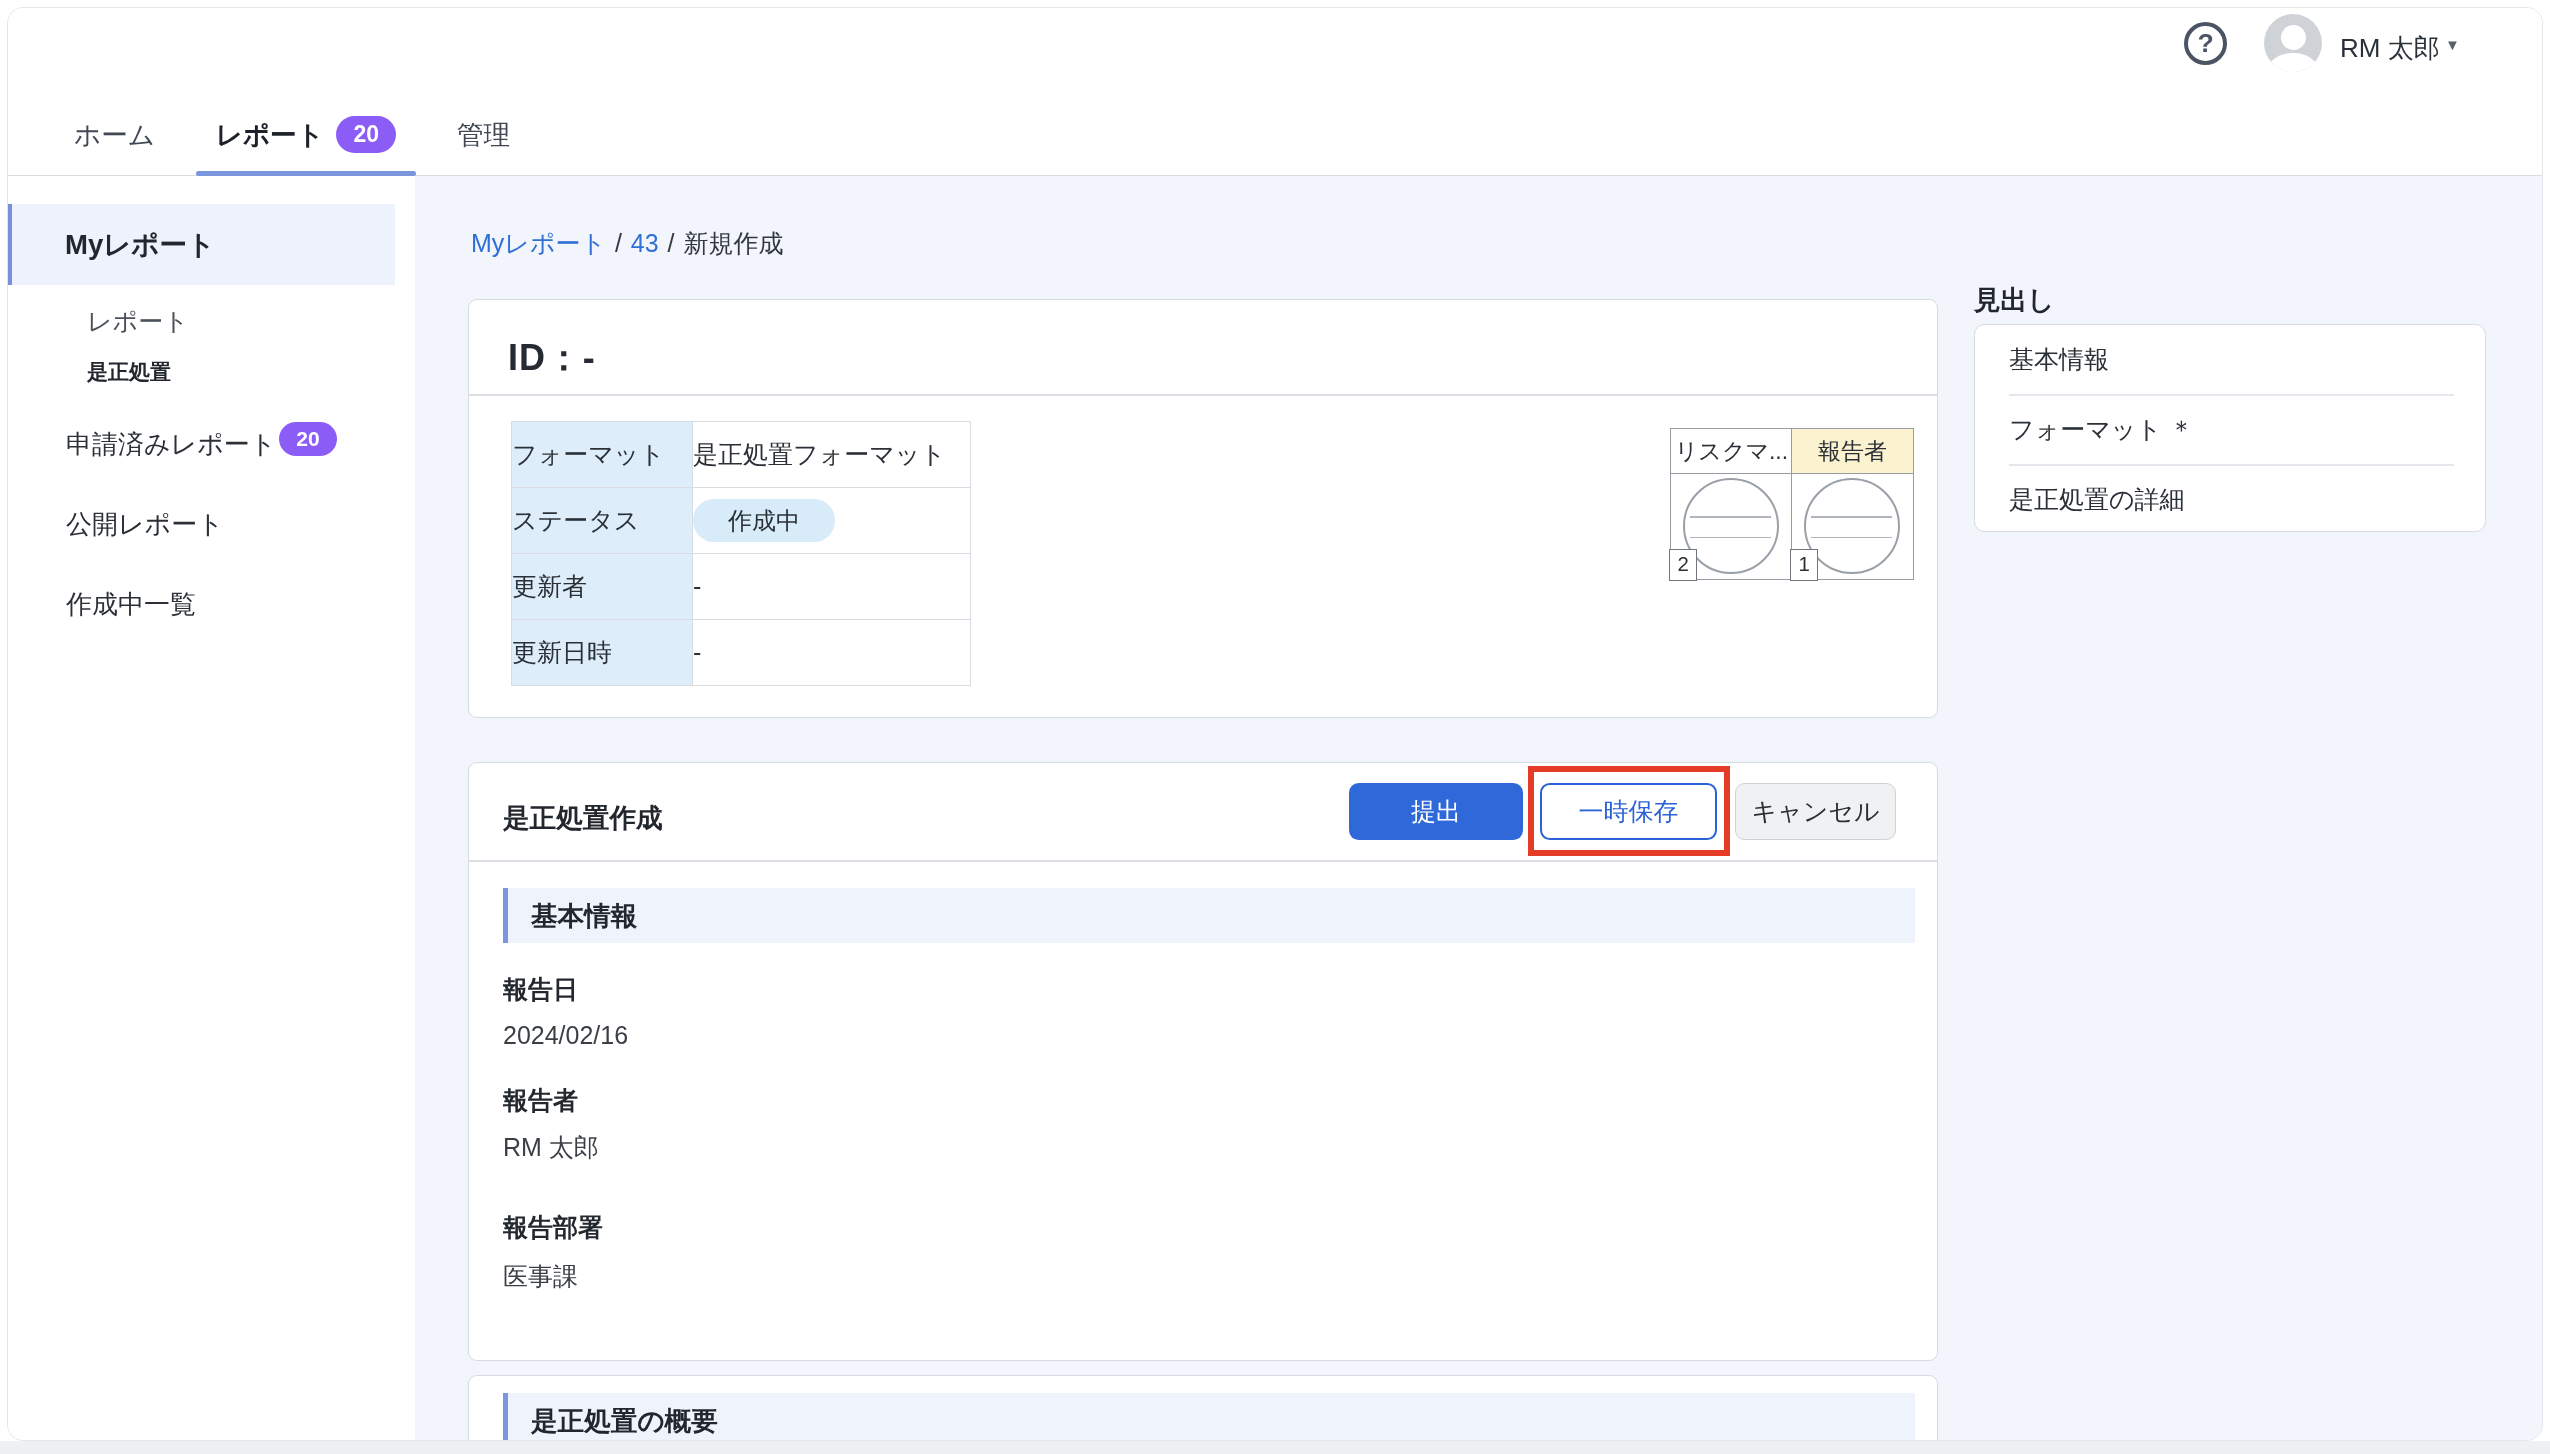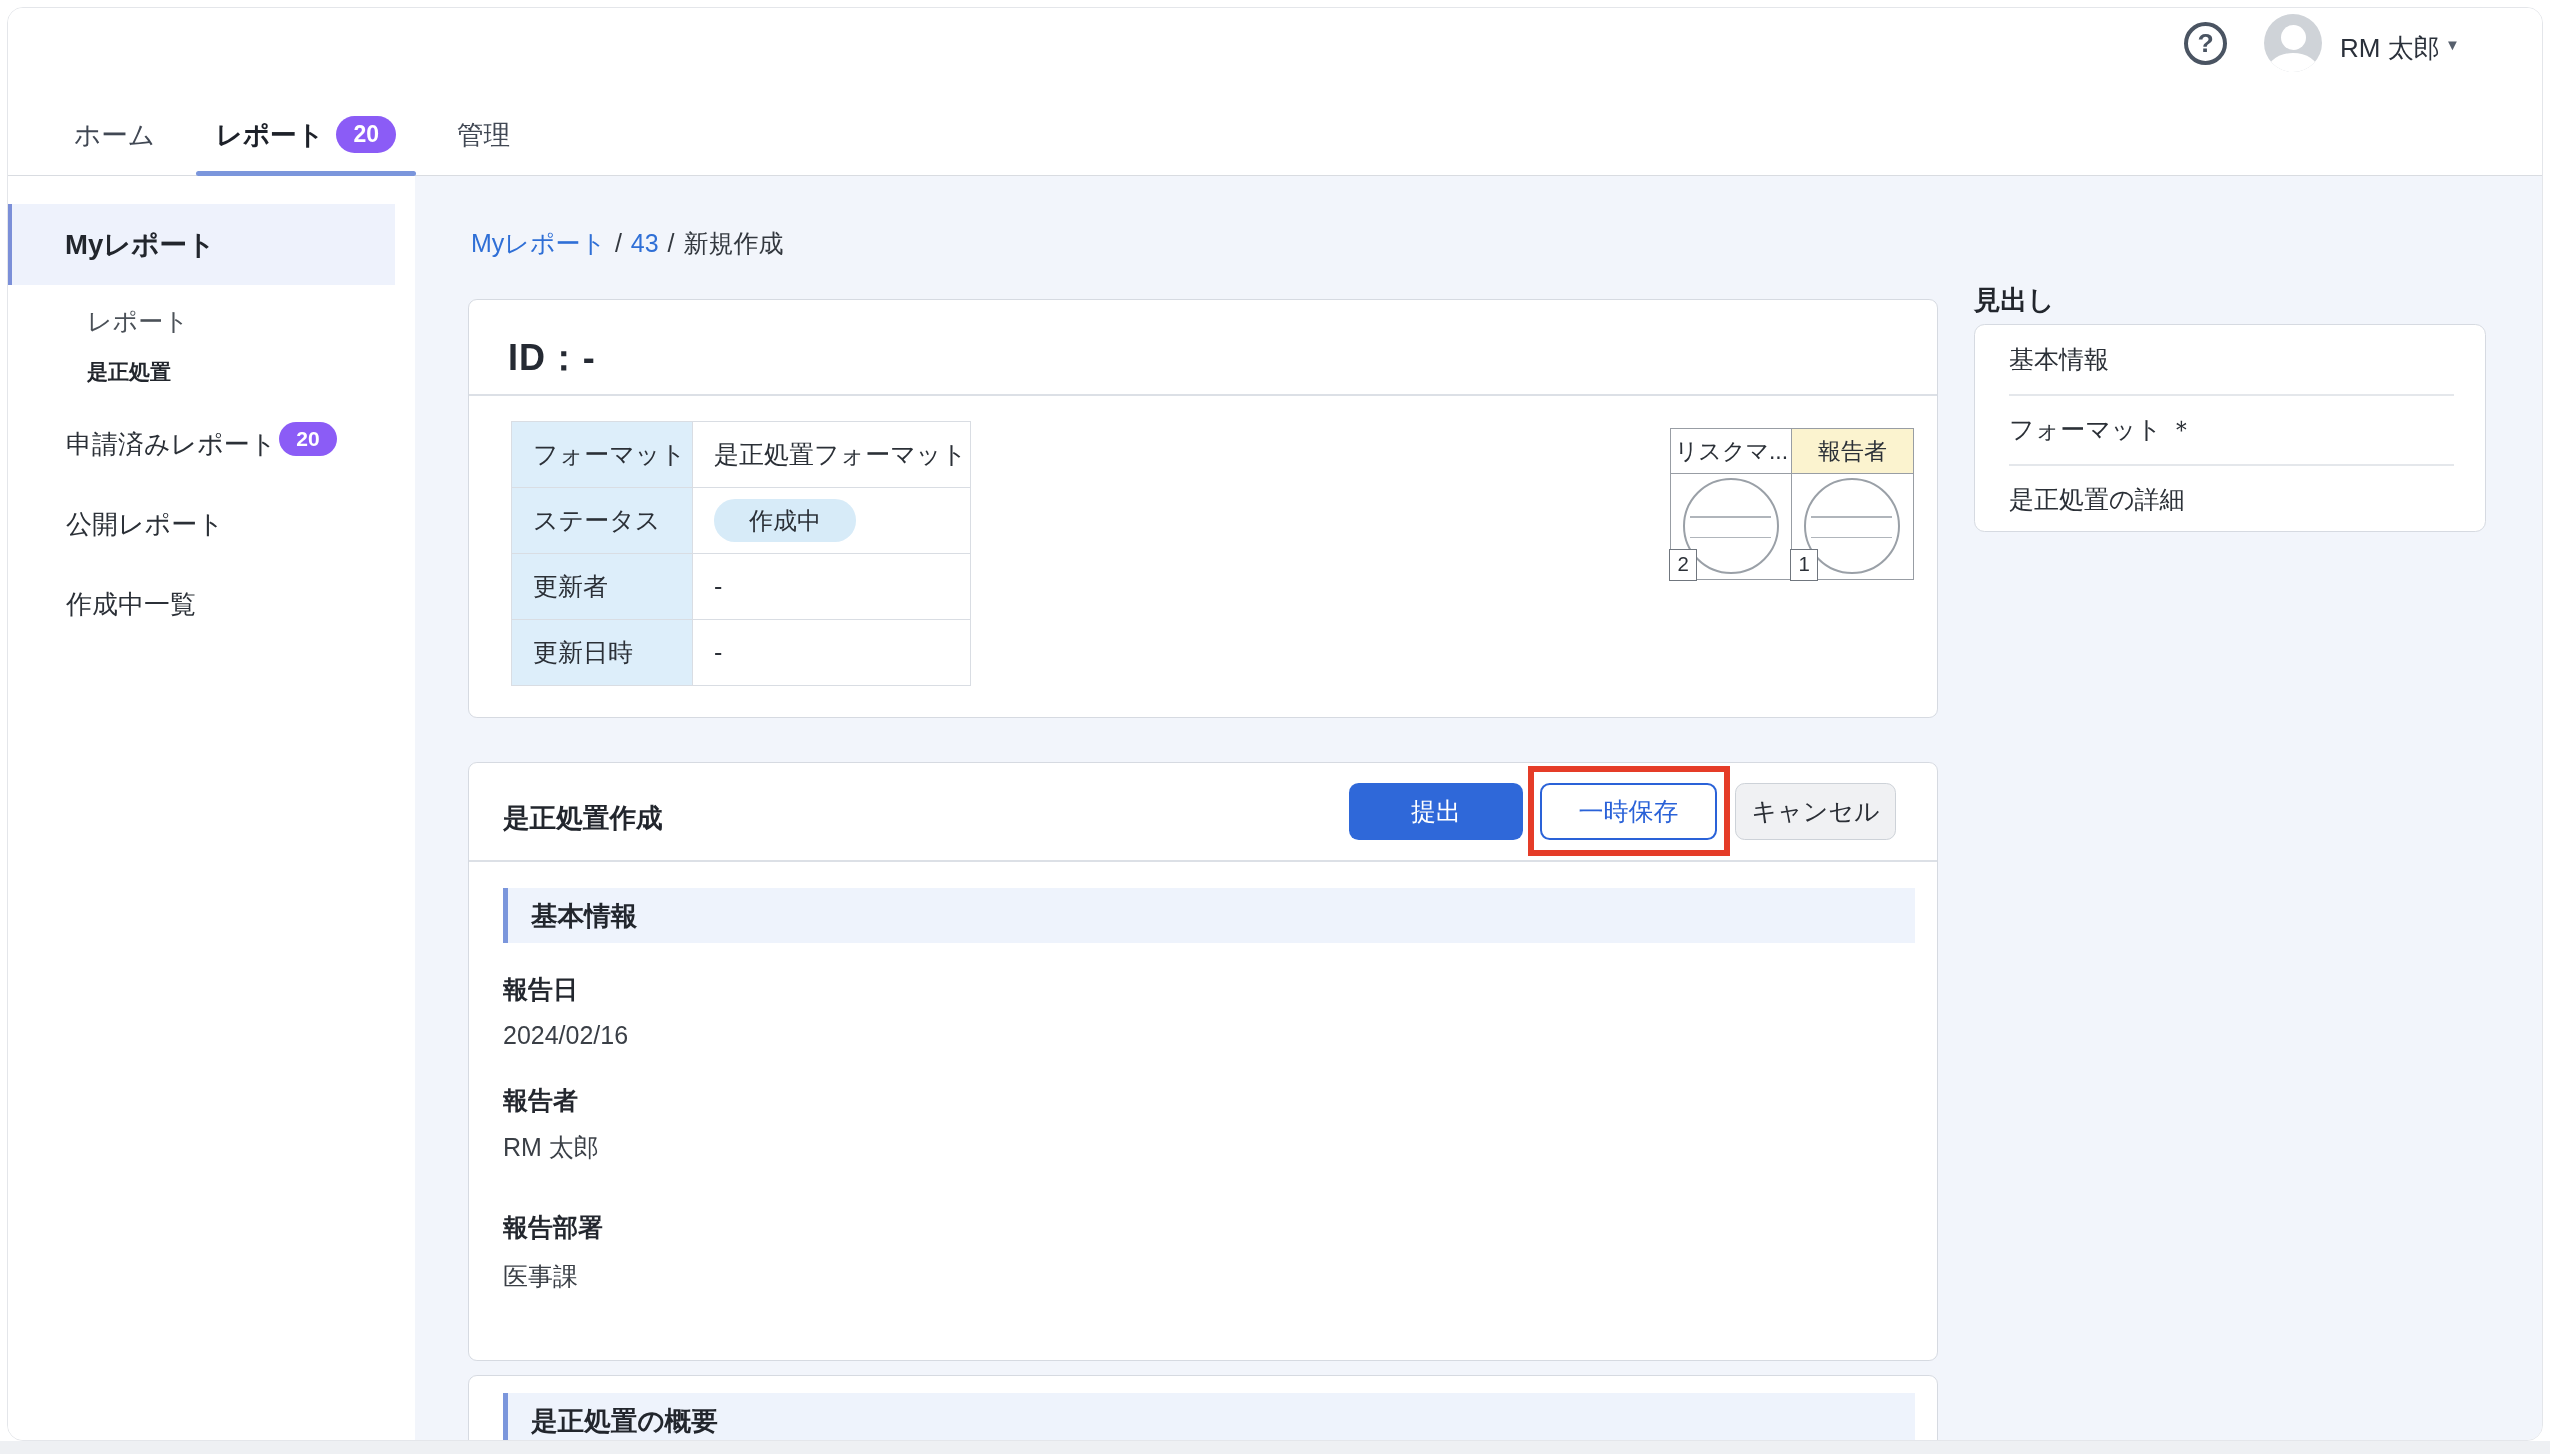--- a/index.html
+++ b/index.html
@@ -65,7 +65,7 @@
 
   
   .info-table { left:42px; top:121px; width:460px; border-collapse:collapse; }
-  .info-table td { border:1.8px solid #d9dde3; height:66px; font-size:25px; padding-left:21px; color:#2b3037;}
+  .info-table td { border:1.8px solid #d9dde3; height:66px; font-size:25px; color:#2b3037;}
   .info-table td.lbl { background:#ddeefa; width:181px; }
   .status-pill { display:inline-block; background:#d7ebf8; border-radius:21px; height:43px; line-height:43px;
     padding:0 35px; font-size:24px; color:#2b3037; }

